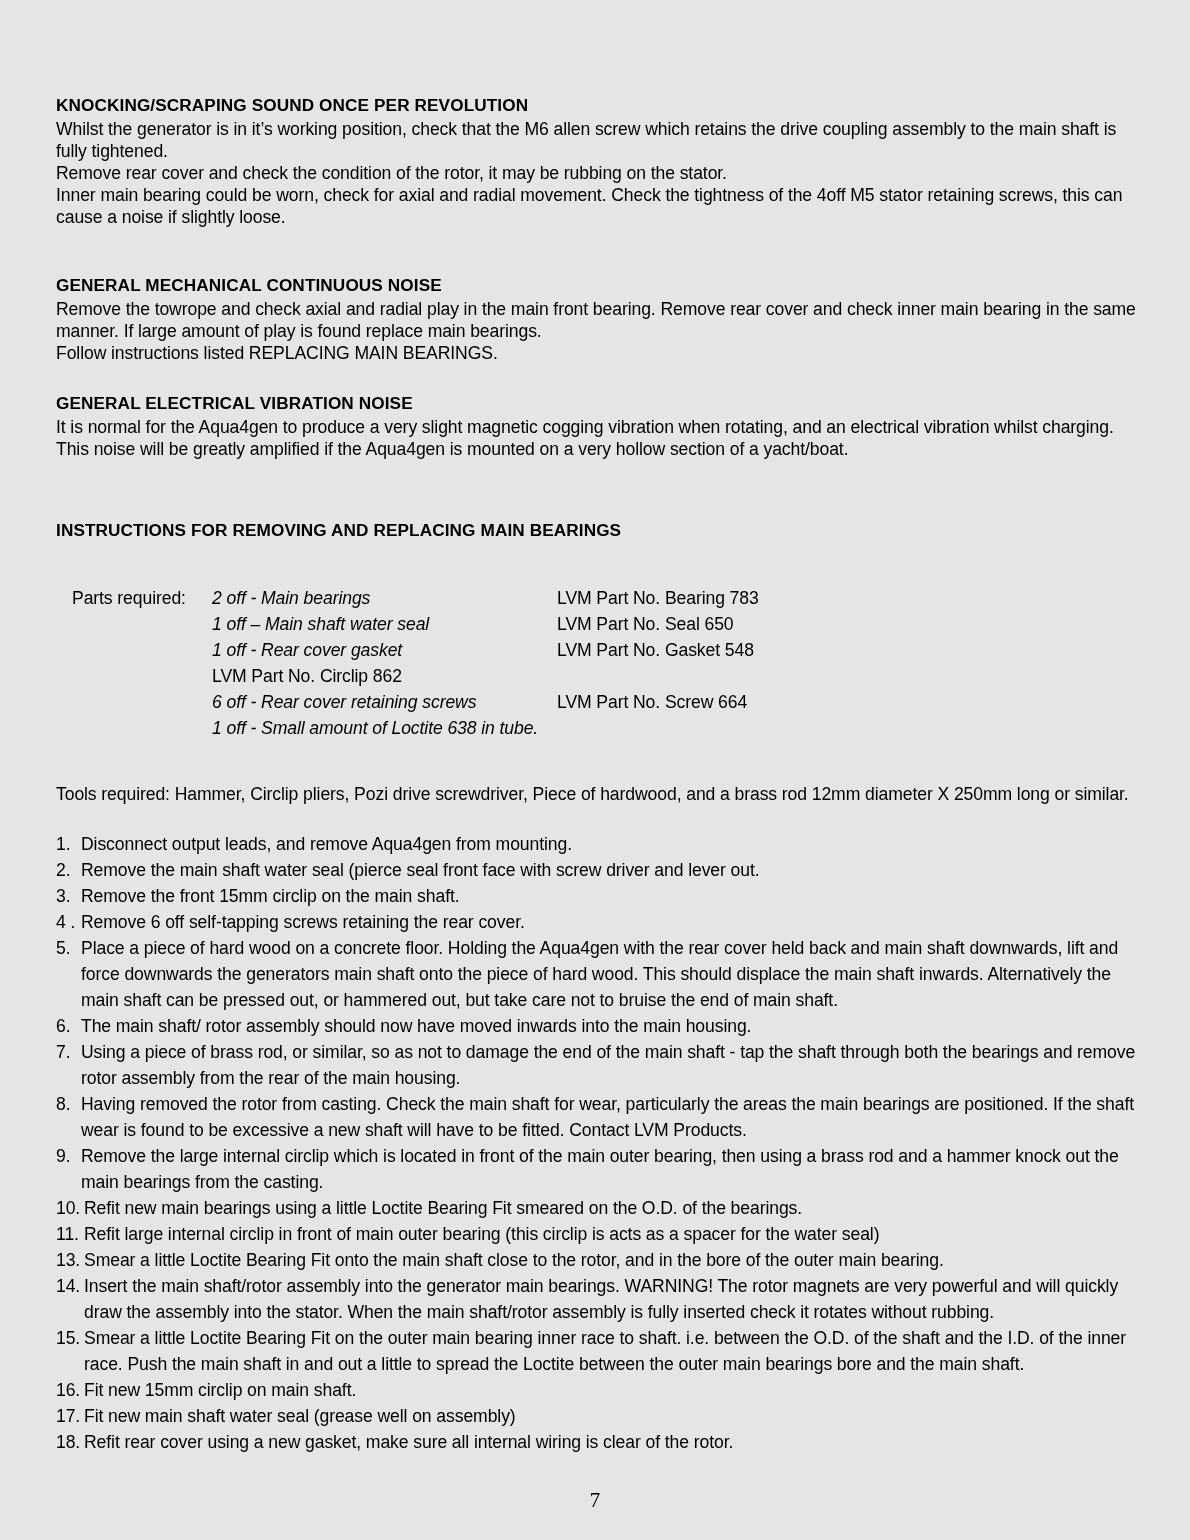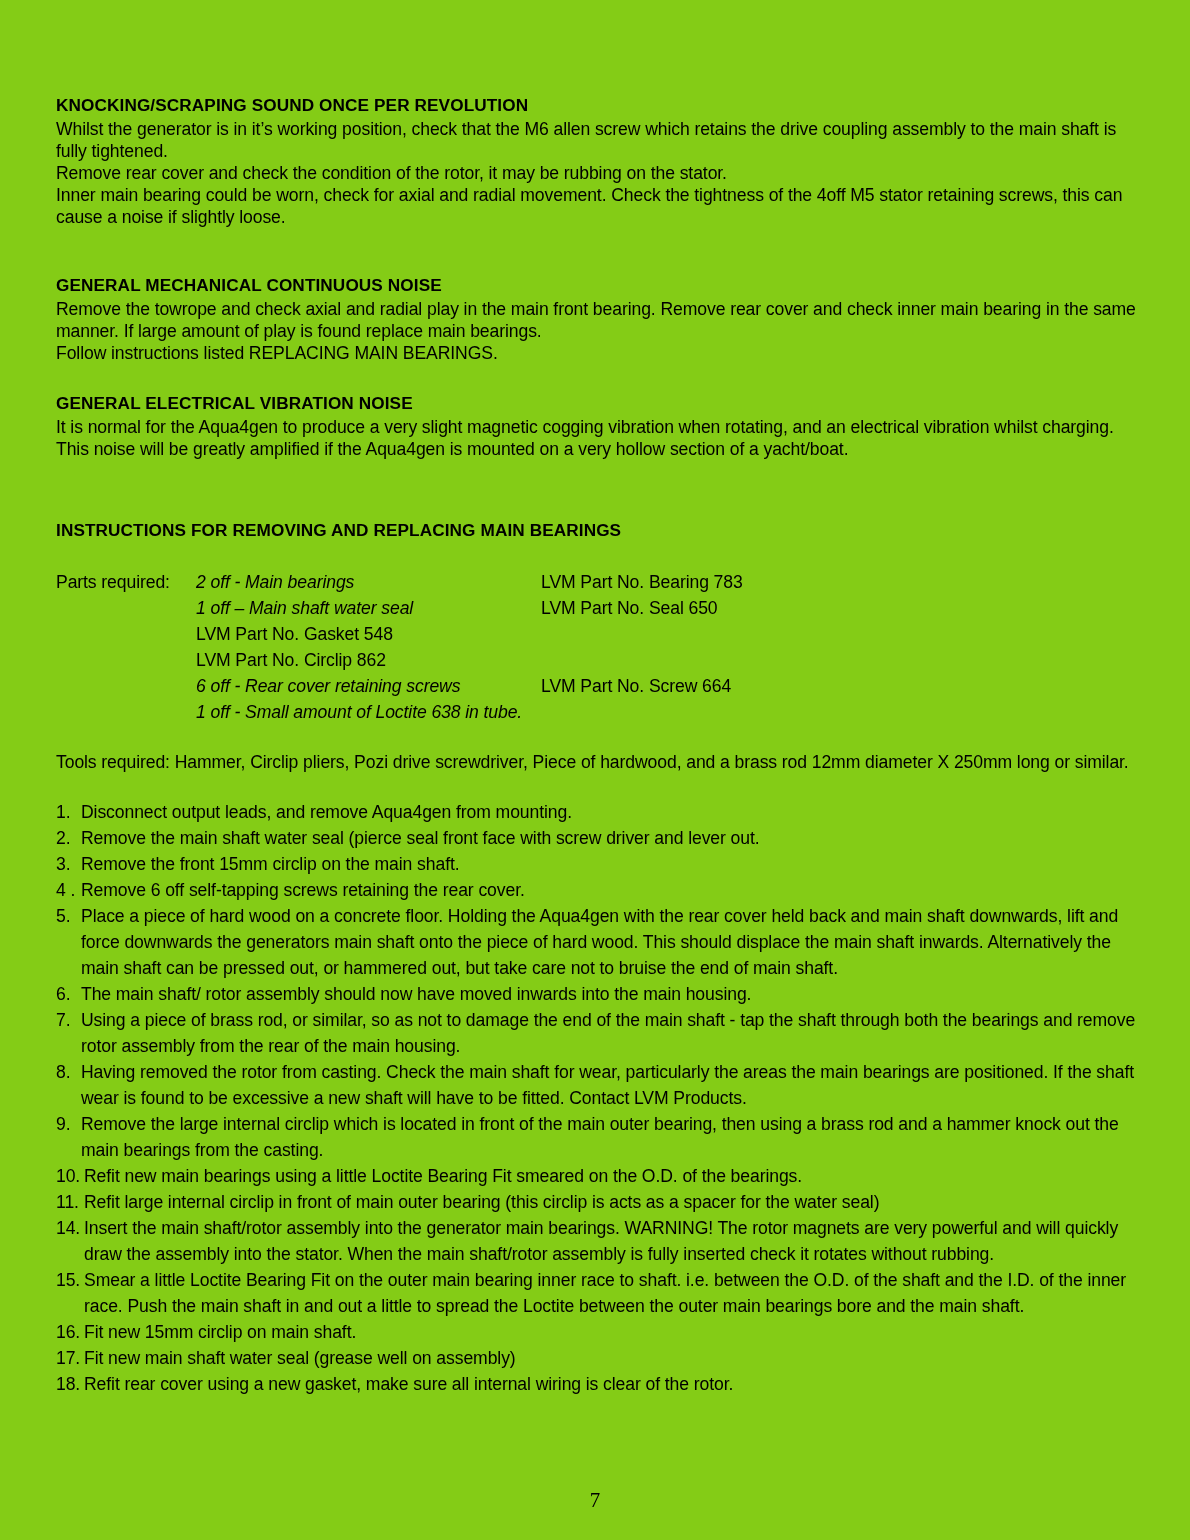--- a/index.html
+++ b/index.html
@@ -21,7 +21,7 @@
     height: 1540px;
     box-sizing: border-box;
     padding: 92px 40px 0 56px;
-    background: #84cc16;
+    background: #e5e5e5;
   }
   .doc-body {
     font-size: 17.6px;

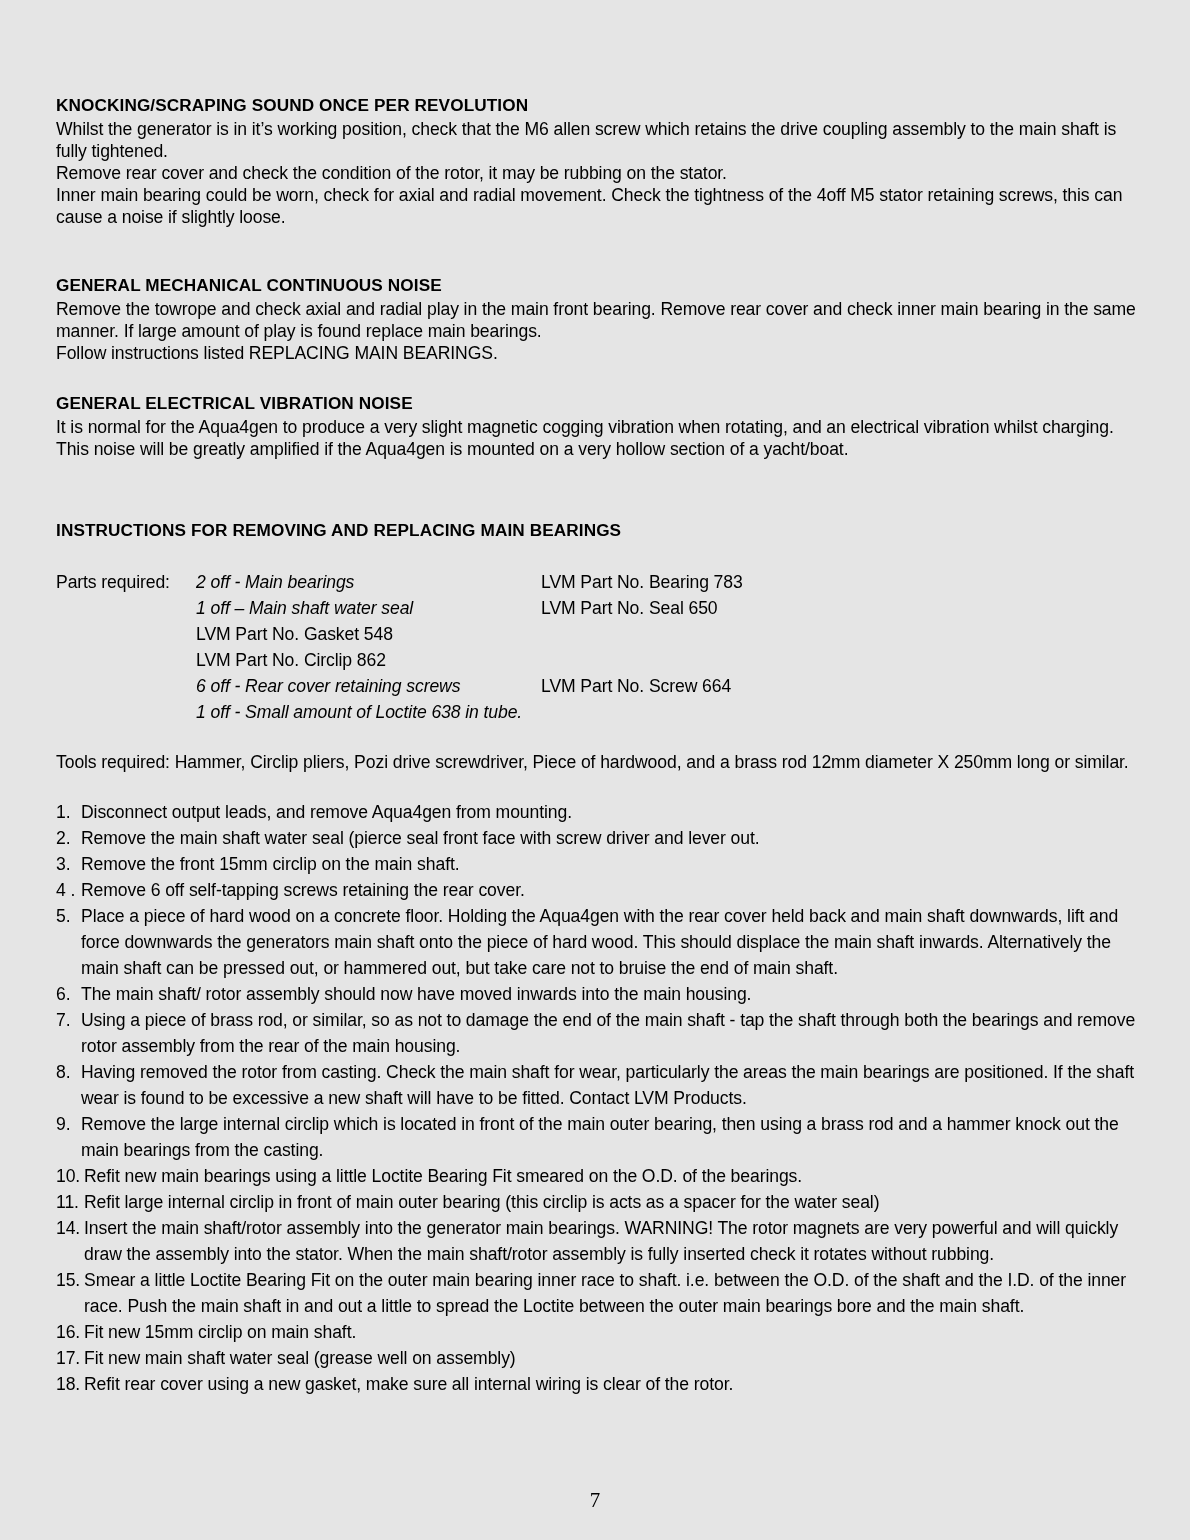--- a/index.html
+++ b/index.html
@@ -46,7 +46,7 @@
 
   
   .parts-block {
-    margin: 0;
+    margin: 16px;
     line-height: 26px;
   }
   .parts-row {

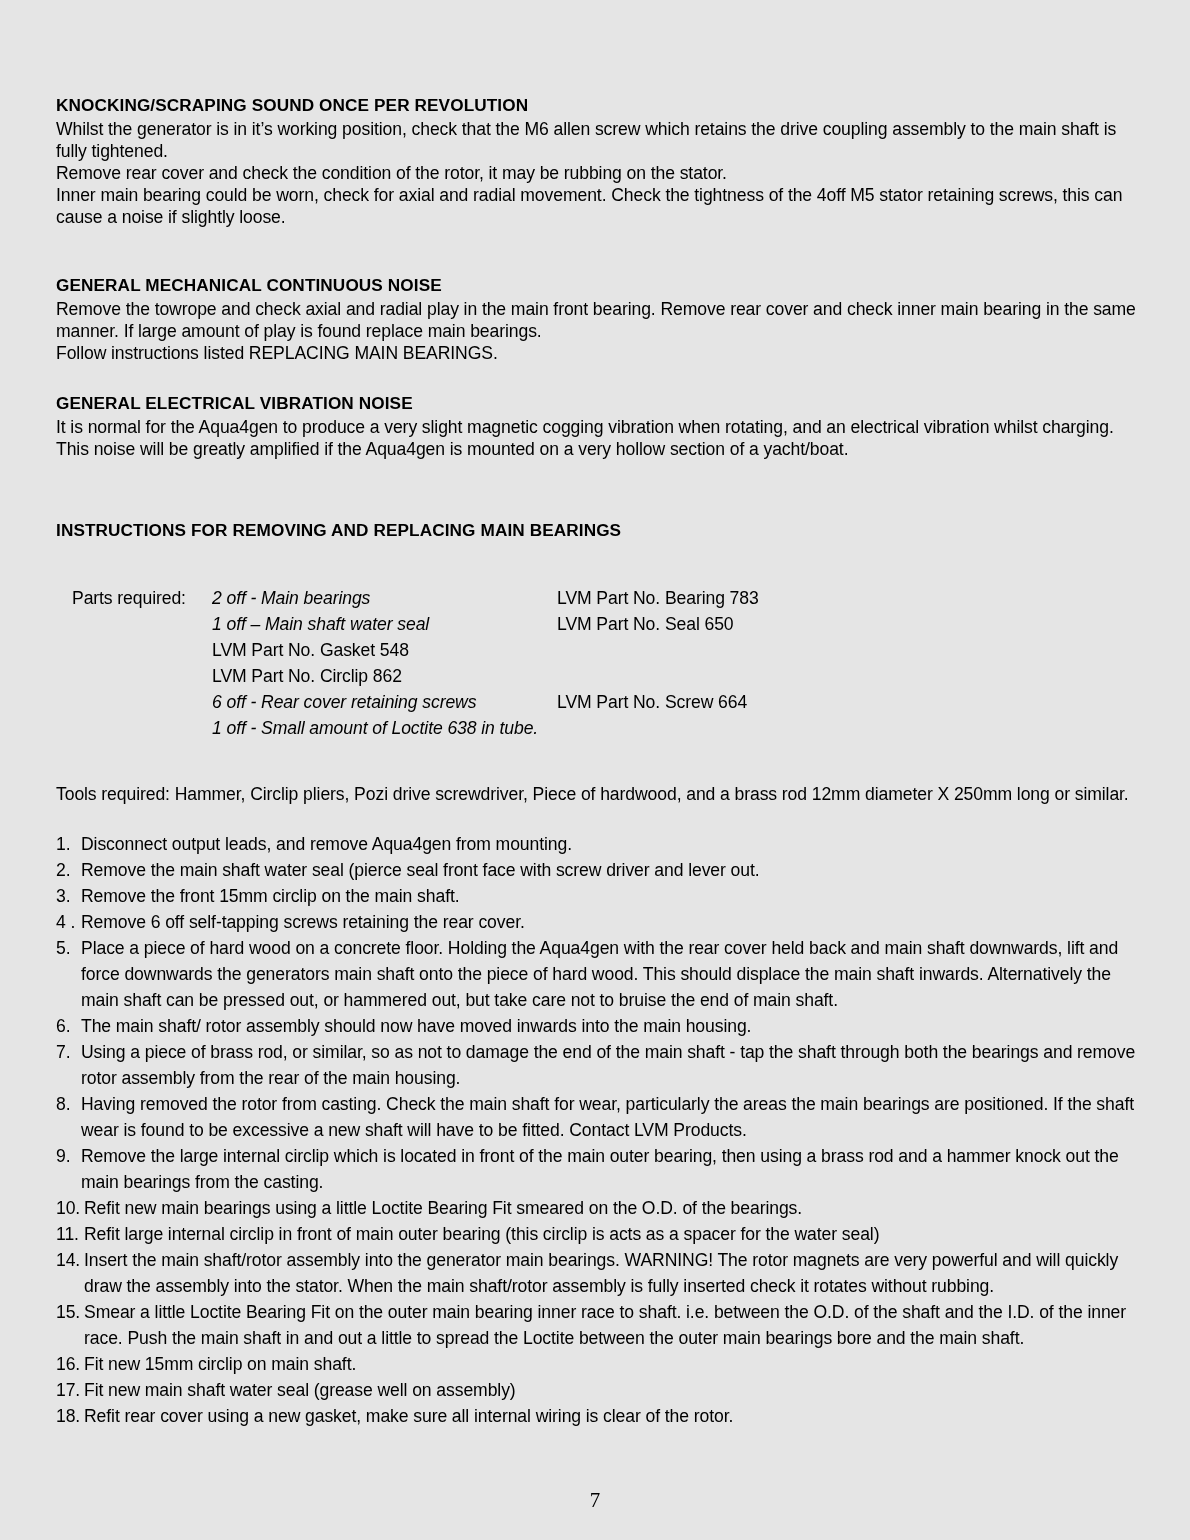--- a/index.html
+++ b/index.html
@@ -152,6 +152,7 @@
         </div>
         <div class="parts-row">
           <span class="parts-label"></span>
+          <span class="parts-desc">1 off - Rear cover gasket</span>
           <span class="parts-code">LVM Part No. Gasket 548</span>
         </div>
         <div class="parts-row">

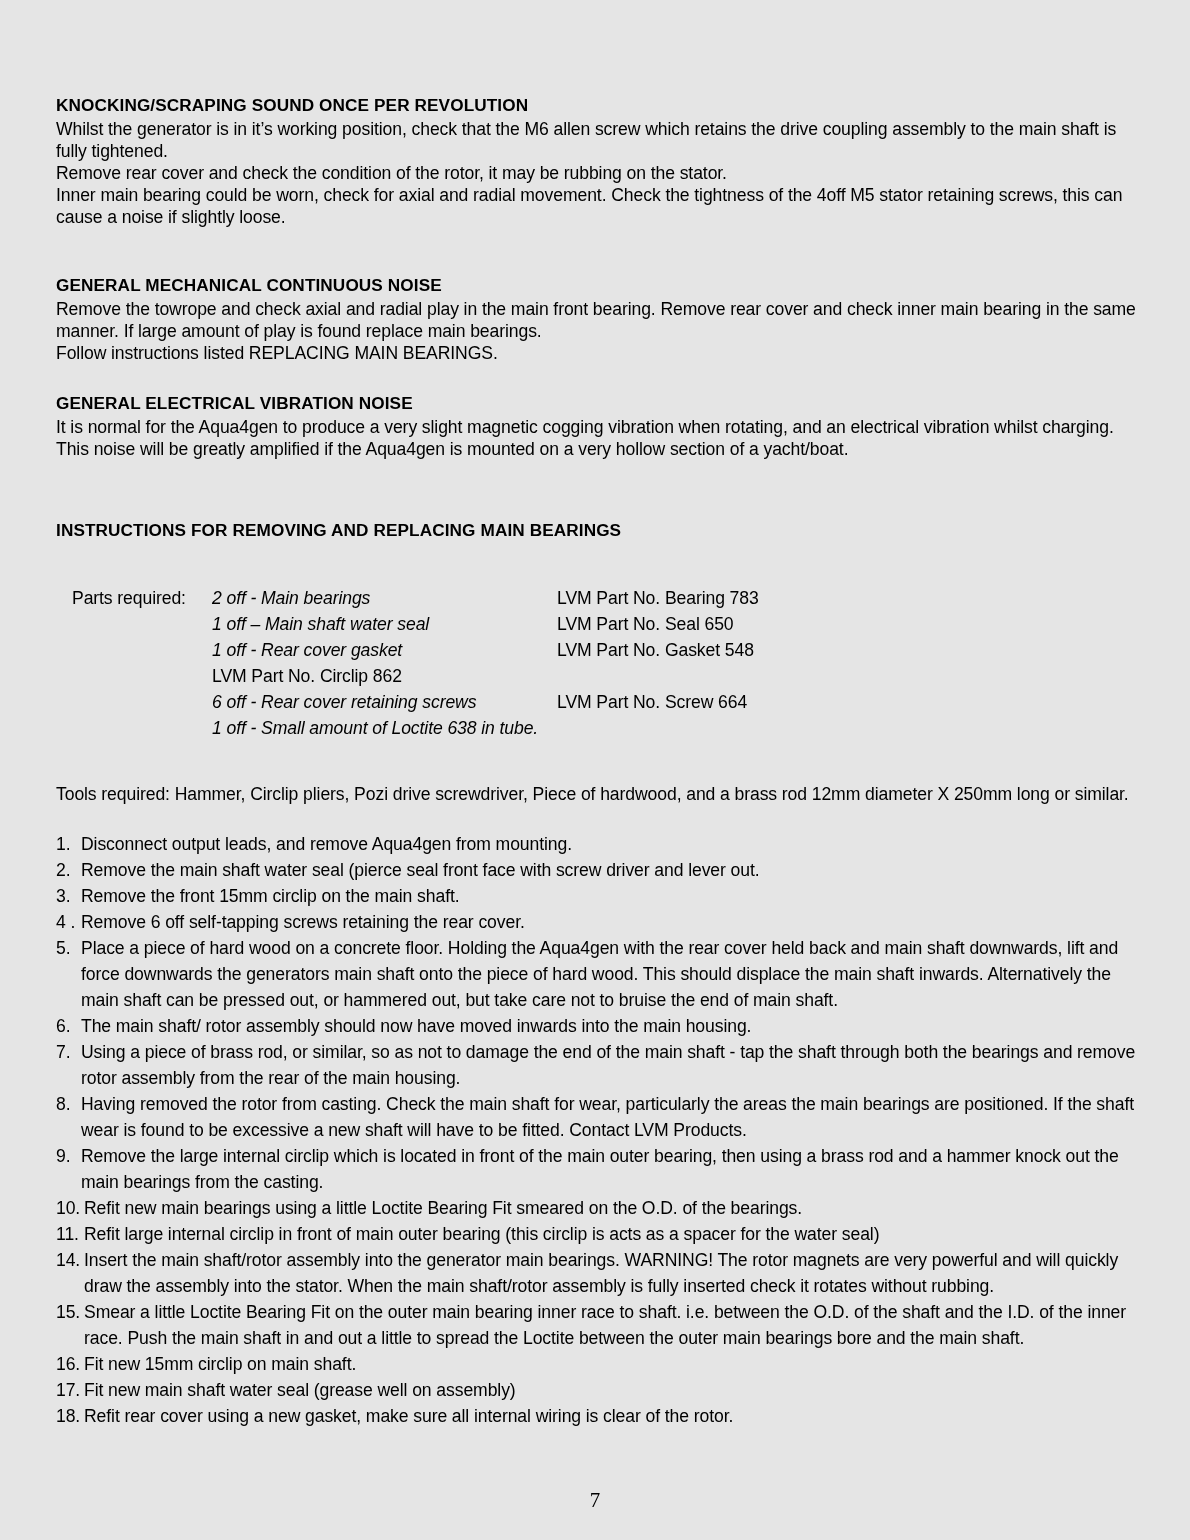--- a/index.html
+++ b/index.html
@@ -223,6 +223,10 @@
           <span class="step-text">Refit large internal circlip in front of main outer bearing (this circlip is acts as a spacer for the water seal)</span>
         </li>
         <li class="step">
+          <span class="step-num w2">13.</span>
+          <span class="step-text">Smear a little Loctite Bearing Fit onto the main shaft close to the rotor, and in the bore of the outer main bearing.</span>
+        </li>
+        <li class="step">
           <span class="step-num w2">14.</span>
           <span class="step-text">Insert the main shaft/rotor assembly into the generator main bearings. WARNING! The rotor magnets are very powerful and will quickly draw the assembly into the stator.  When the main shaft/rotor assembly is fully inserted check it rotates without rubbing.</span>
         </li>

